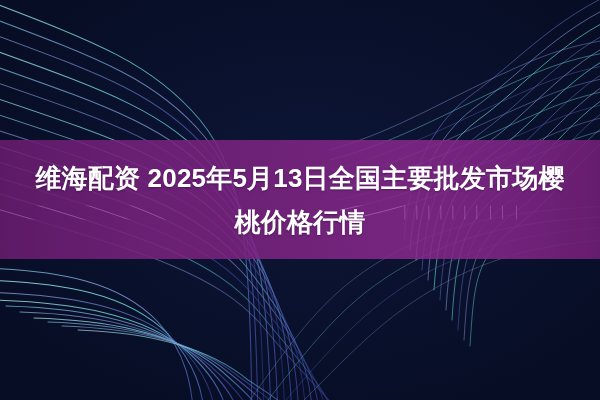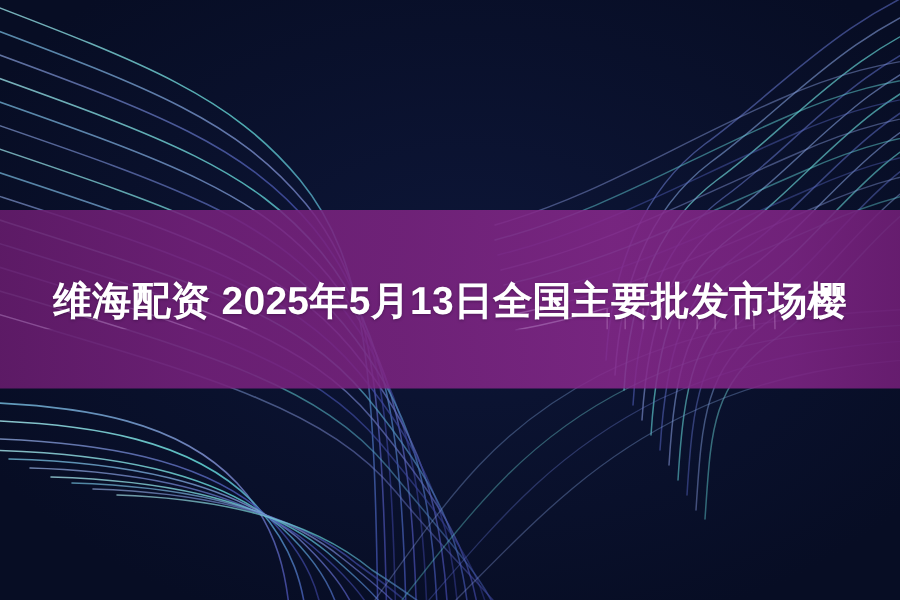--- a/index.html
+++ b/index.html
@@ -189,6 +189,7 @@
 
   <div id="title-wrap">
     <div class="title-line">维海配资 2025年5月13日全国主要批发市场樱</div>
+    <div class="title-line">桃价格行情</div>
   </div>
 
 </div>

